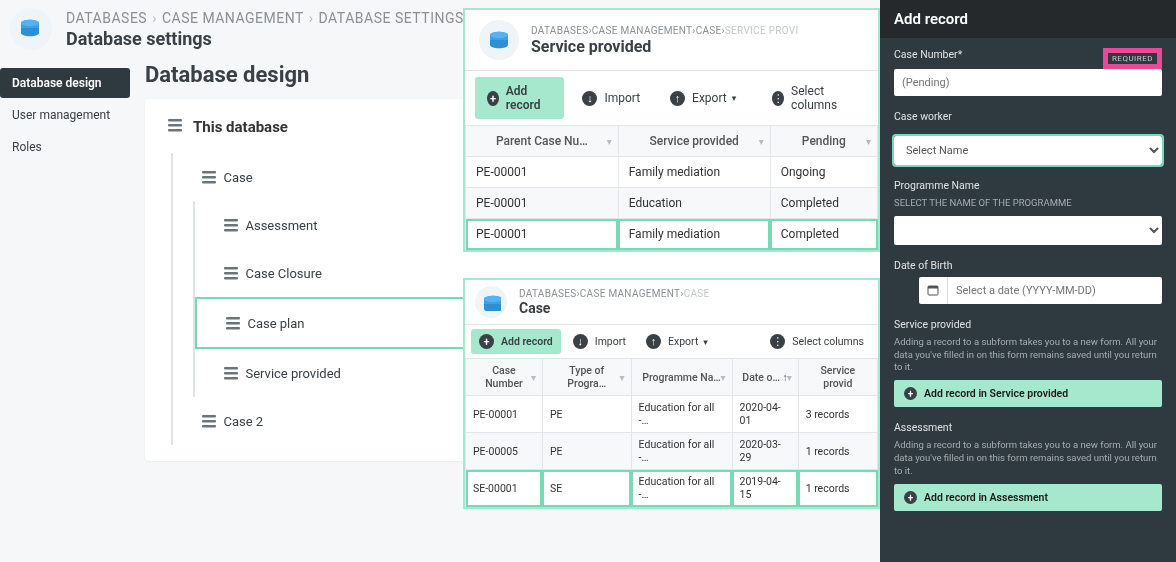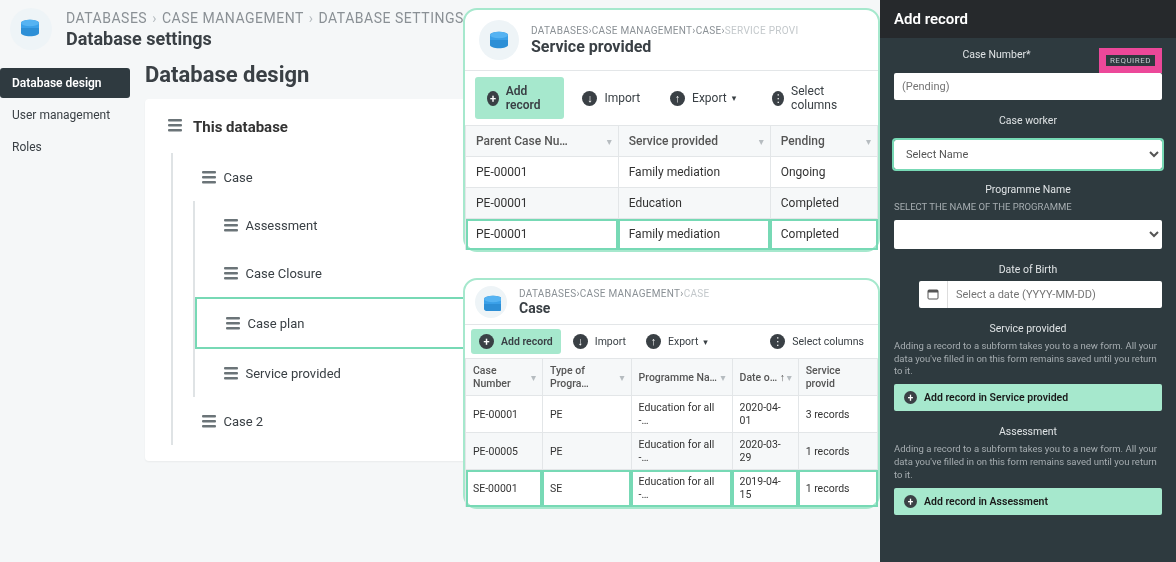--- a/index.html
+++ b/index.html
@@ -34,7 +34,7 @@
   .tree .sub{margin-left:20px;border-left:2px solid #dfe3e5;}
   .tree .node.sel{border:2px solid var(--clr-teal);background:#fff;}
   
-  .float{position:absolute;background:#fff;border:2px solid var(--clr-teal-light);border-radius:14px;}
+  .float{position:absolute;background:#fff;border:2px solid var(--clr-teal-light);border-radius:0;}
   .float .fh{display:flex;align-items:center;padding:10px 14px;}
   .float .fh .logo{width:40px;height:40px;border-radius:50%;background:#eef4f7;display:flex;align-items:center;justify-content:center;margin-right:12px;}
   .float .fh .crumbs{font-size:10px;color:var(--clr-gray);letter-spacing:.3px;}

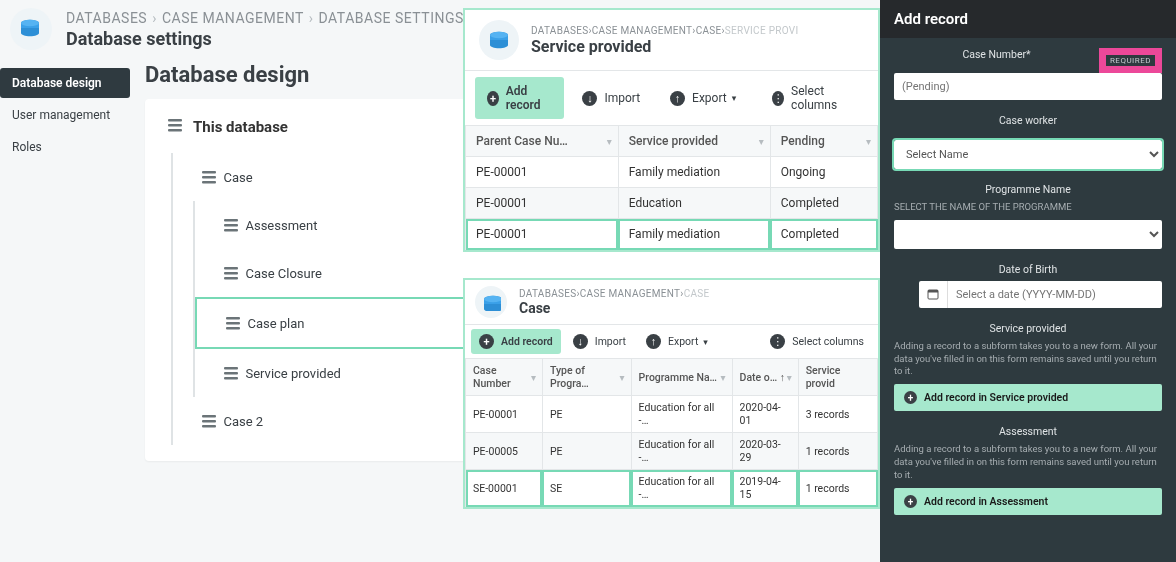--- a/index.html
+++ b/index.html
@@ -57,7 +57,7 @@
   .drawer{position:absolute;right:0;top:0;width:296px;height:562px;background:var(--clr-dark);color:#e5e8ea;overflow-y:auto;font-size:11px;}
   .drawer h2{background:var(--clr-darker);margin:0;padding:10px 14px;font-size:15px;color:#fff;font-weight:600;}
   .drawer .sec{padding:10px 14px 4px;}
-  .drawer label{display:block;font-size:10.5px;margin-bottom:5px;color:#dfe3e5;text-align:center;}
+  .drawer label{display:block;font-size:10.5px;margin-bottom:5px;color:#dfe3e5;}
   .drawer .req{float:right;border:7px solid #ec4899;font-size:8px;padding:1px 4px;color:#c5cace;letter-spacing:.5px;}
   .drawer input,.drawer select{width:100%;padding:7px 8px;border:none;border-radius:2px;font-size:11px;background:#fff;color:#555;}
   .drawer .accent select,.drawer .accent input{outline:2px solid var(--clr-teal);margin-top:8px;}

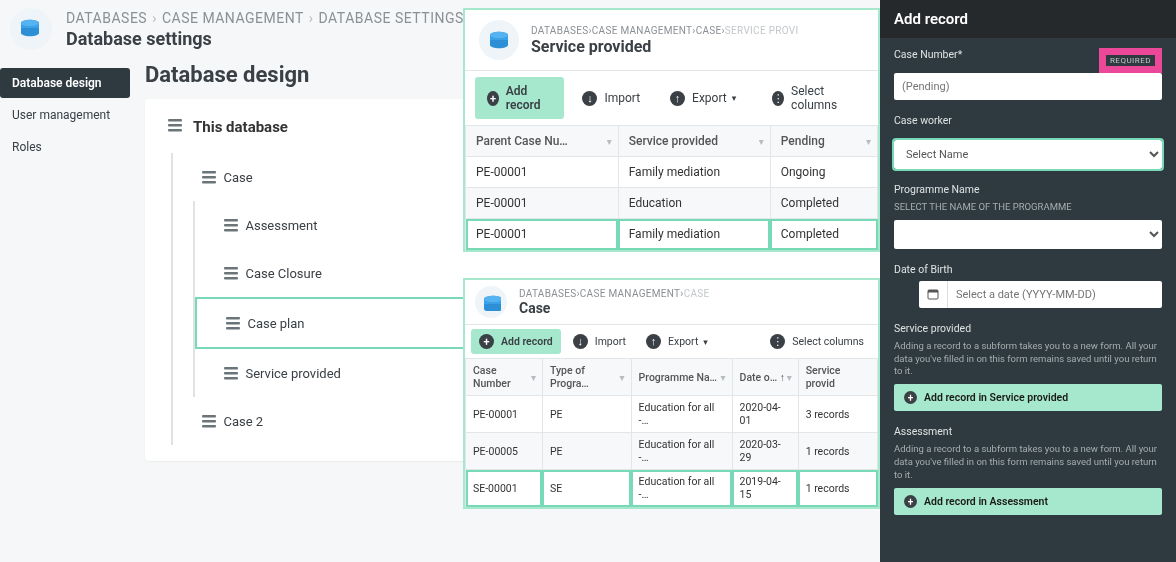--- a/index.html
+++ b/index.html
@@ -58,7 +58,7 @@
   .drawer h2{background:var(--clr-darker);margin:0;padding:10px 14px;font-size:15px;color:#fff;font-weight:600;}
   .drawer .sec{padding:10px 14px 4px;}
   .drawer label{display:block;font-size:10.5px;margin-bottom:5px;color:#dfe3e5;}
-  .drawer .req{float:right;border:7px solid #ec4899;font-size:8px;padding:1px 4px;color:#c5cace;letter-spacing:.5px;}
+  .drawer .req{float:right;border:5px solid #ec4899;font-size:8px;padding:1px 4px;color:#c5cace;letter-spacing:.5px;}
   .drawer input,.drawer select{width:100%;padding:7px 8px;border:none;border-radius:2px;font-size:11px;background:#fff;color:#555;}
   .drawer .accent select,.drawer .accent input{outline:2px solid var(--clr-teal);margin-top:8px;}
   .drawer .hint{font-size:9.5px;color:#a6adb1;margin:3px 0 6px;line-height:1.35;}

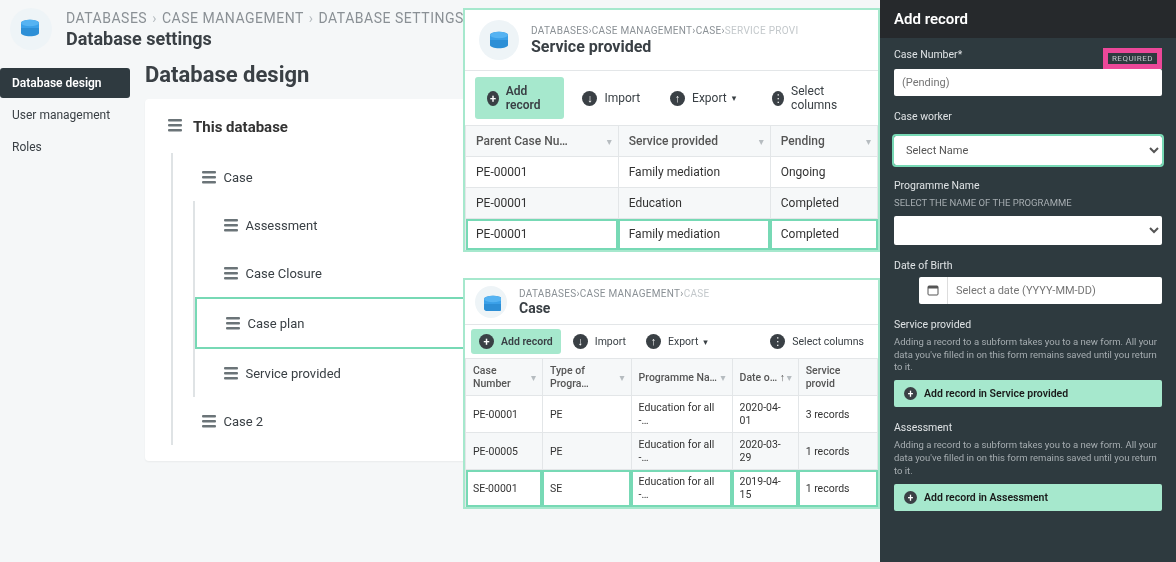--- a/index.html
+++ b/index.html
@@ -47,7 +47,7 @@
   .tbtn.primary{background:var(--clr-teal-light);font-weight:600;}
   .tbtn .caret{margin-left:5px;font-size:9px;}
   table{width:100%;border-collapse:collapse;font-size:12px;}
-  th{background:#f6f8f9;text-align:left;padding:8px 10px;font-weight:500;color:#555;border:1px solid var(--clr-border);position:relative;}
+  th{background:#f6f8f9;text-align:center;padding:8px 10px;font-weight:500;color:#555;border:1px solid var(--clr-border);position:relative;}
   th .filt{position:absolute;right:6px;top:50%;transform:translateY(-50%);color:#b6bcc0;font-size:10px;}
   td{padding:8px 10px;border:1px solid var(--clr-border);}
   tr.alt td{background:#f6f8f9;}

